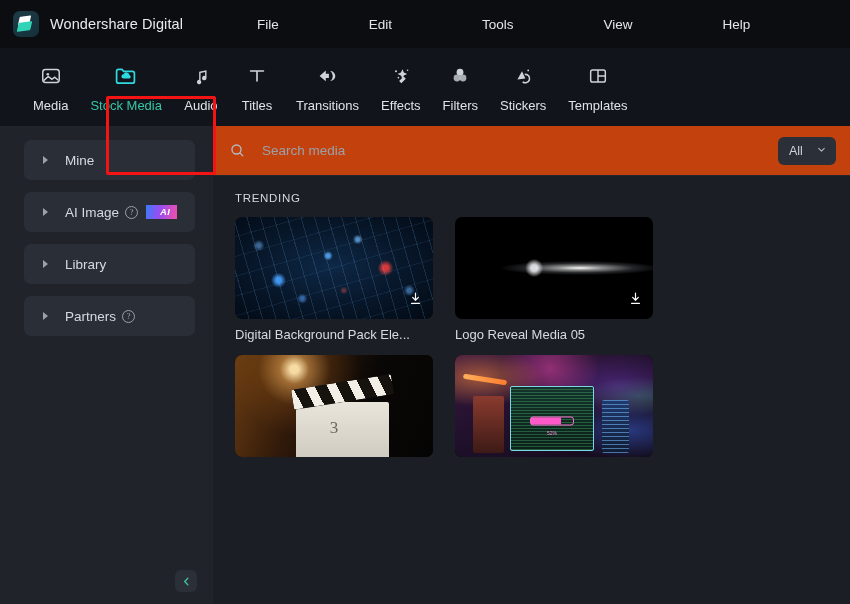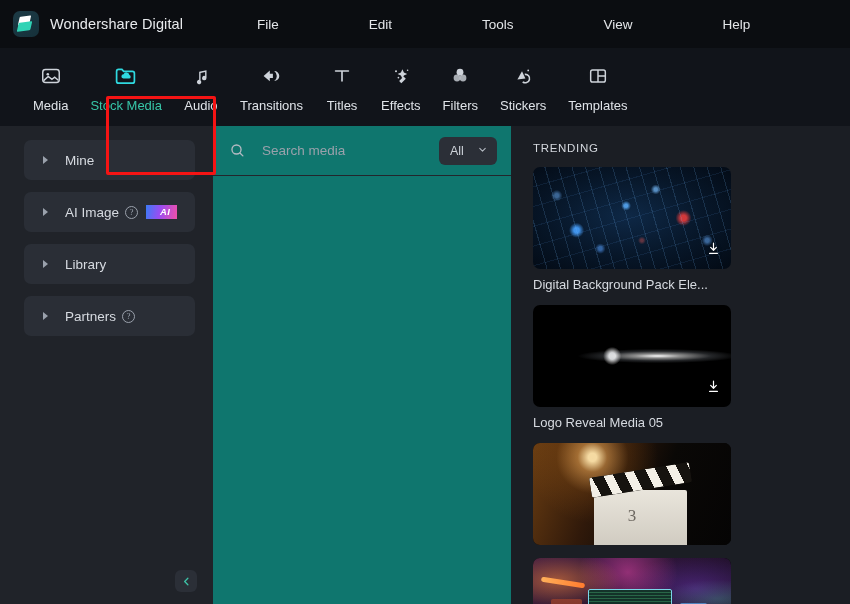--- a/index.html
+++ b/index.html
@@ -396,6 +396,15 @@
 
   <div class="tab">
     <div class="tab-icon">
+      <svg width="22" height="22" viewBox="0 0 24 24" fill="none" stroke="currentColor" stroke-width="1.8" stroke-linecap="round">
+        <path d="M5 6.5h14M12 6.5v11"></path>
+      </svg>
+    </div>
+    <div class="tab-label">Titles</div>
+  </div>
+
+  <div class="tab">
+    <div class="tab-icon">
       <svg width="24" height="24" viewBox="0 0 24 24" fill="currentColor">
         <path d="M9.8 6.6L3.6 11.9l6.2 5.3v-3.1h3.1V9.7H9.8z"></path>
         <path d="M14.6 7.2a4.8 4.8 0 0 1 0 9.6 4.8 4.8 0 0 0 0-9.6z"></path>
@@ -403,15 +412,6 @@
       </svg>
     </div>
     <div class="tab-label">Transitions</div>
-  </div>
-
-  <div class="tab">
-    <div class="tab-icon">
-      <svg width="22" height="22" viewBox="0 0 24 24" fill="none" stroke="currentColor" stroke-width="1.8" stroke-linecap="round">
-        <path d="M5 6.5h14M12 6.5v11"></path>
-      </svg>
-    </div>
-    <div class="tab-label">Titles</div>
   </div>
 
   <div class="tab">

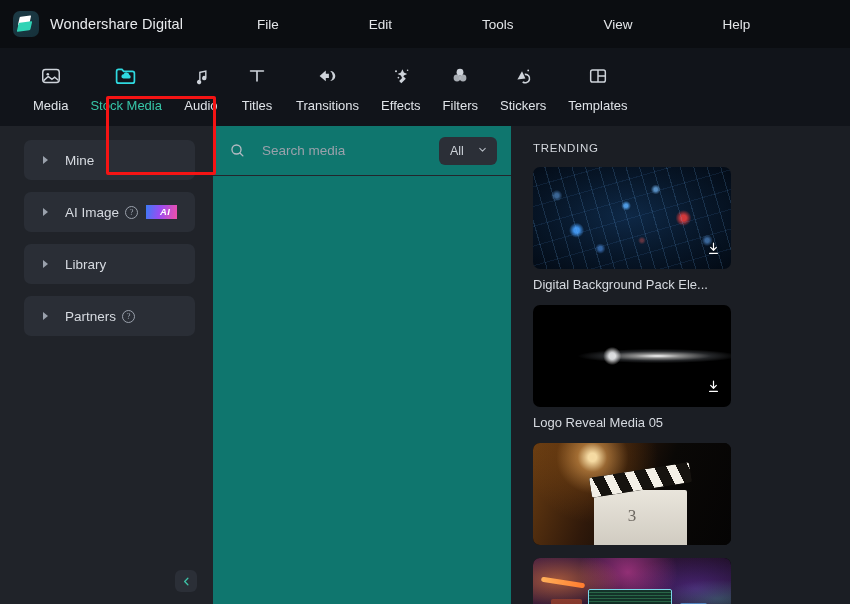--- a/index.html
+++ b/index.html
@@ -138,8 +138,8 @@
   
   .main {
     flex: 1; height: 478px;
-    background: #0f766e;
-    display: flex; flex-direction: row;
+    background: #c2410c;
+    display: flex; flex-direction: column;
     position: relative;
   }
   .searchbar {

